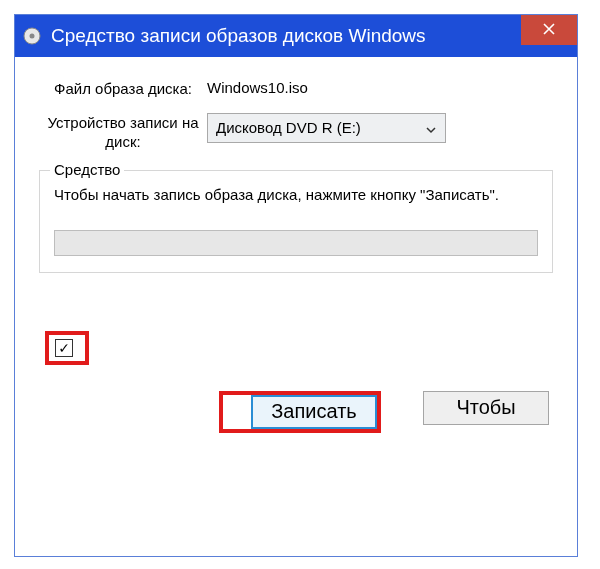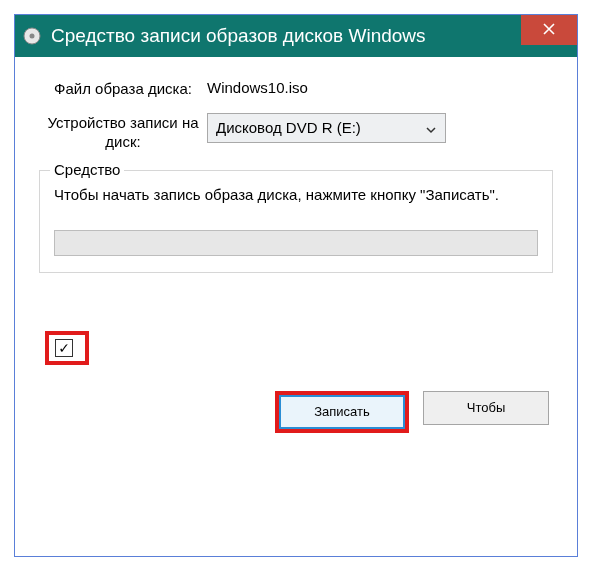--- a/index.html
+++ b/index.html
@@ -24,7 +24,7 @@
   }
   .titlebar {
     height: 42px;
-    background: #0f766e;
+    background: #1d4ed8;
     display: flex;
     align-items: center;
     color: #fff;

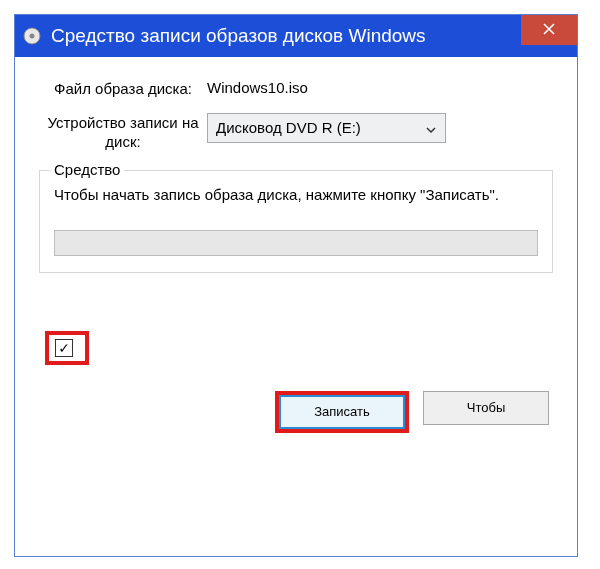--- a/index.html
+++ b/index.html
@@ -150,7 +150,8 @@
     align-items: center;
     justify-content: center;
     cursor: pointer;
-    font-size: 13px;
+    font-size: 20px;
+    margin-left: 28px;
   }
   .btn.primary {
     border: 2px solid #2a8dd4;

